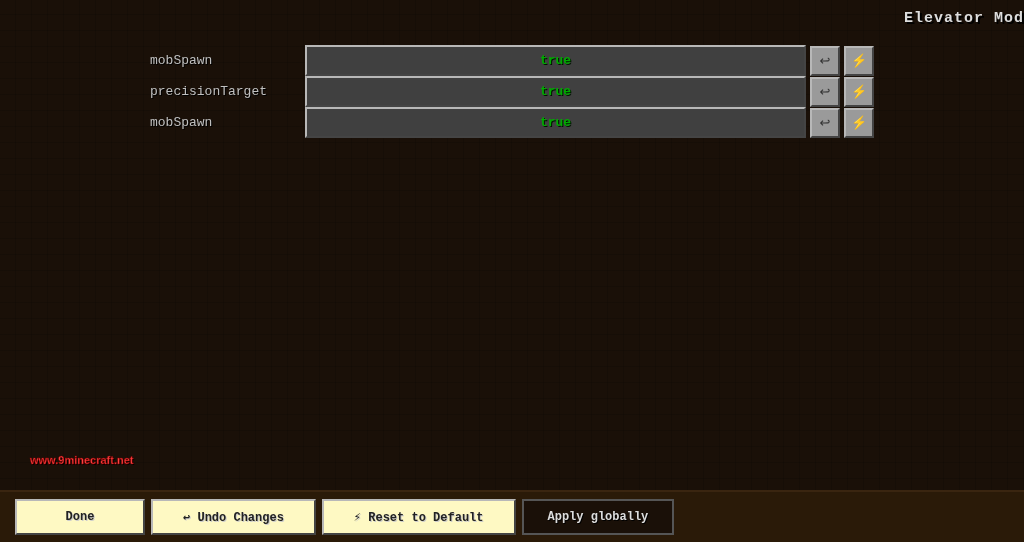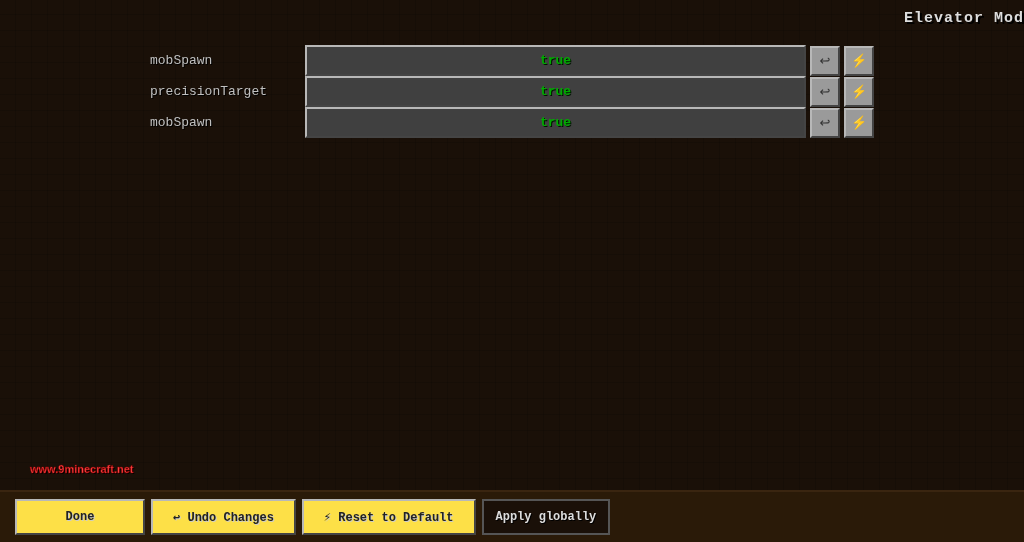--- a/index.html
+++ b/index.html
@@ -142,7 +142,7 @@
 
     .watermark {
       position: absolute;
-      bottom: 67px;
+      bottom: 76px;
       left: 10px;
       color: #ff4444;
       font-size: 11px;

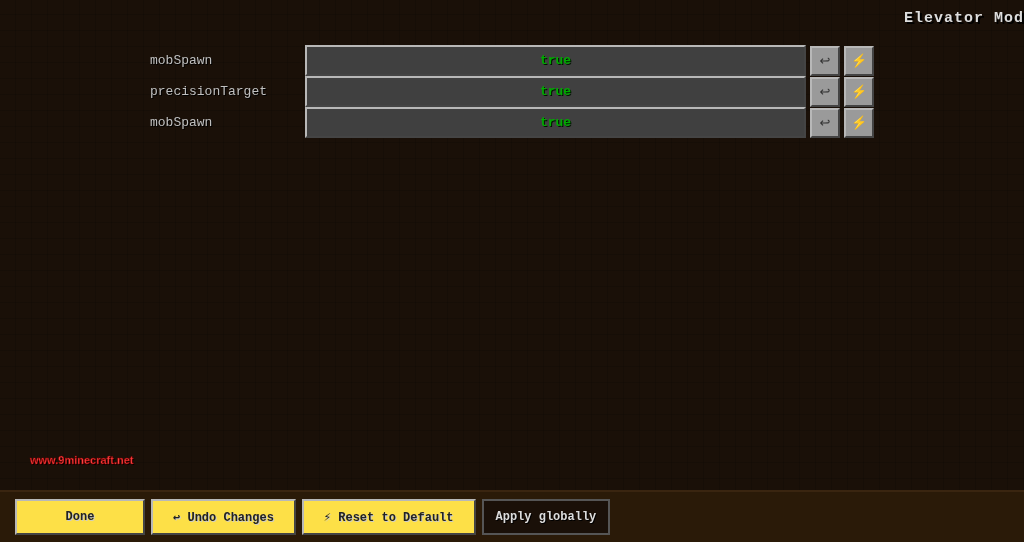--- a/index.html
+++ b/index.html
@@ -108,7 +108,7 @@
 
     .bottom-btn {
       height: 36px;
-      background: #fde047;
+      background: #fef9c3;
       border: none;
       border-top: 2px solid #b8b8b8;
       border-left: 2px solid #b8b8b8;
@@ -119,7 +119,7 @@
       font-size: 12px;
       font-weight: bold;
       cursor: pointer;
-      padding: 0 20px;
+      padding: 0 30px;
       text-shadow: 1px 1px 0px #ccc;
     }
 

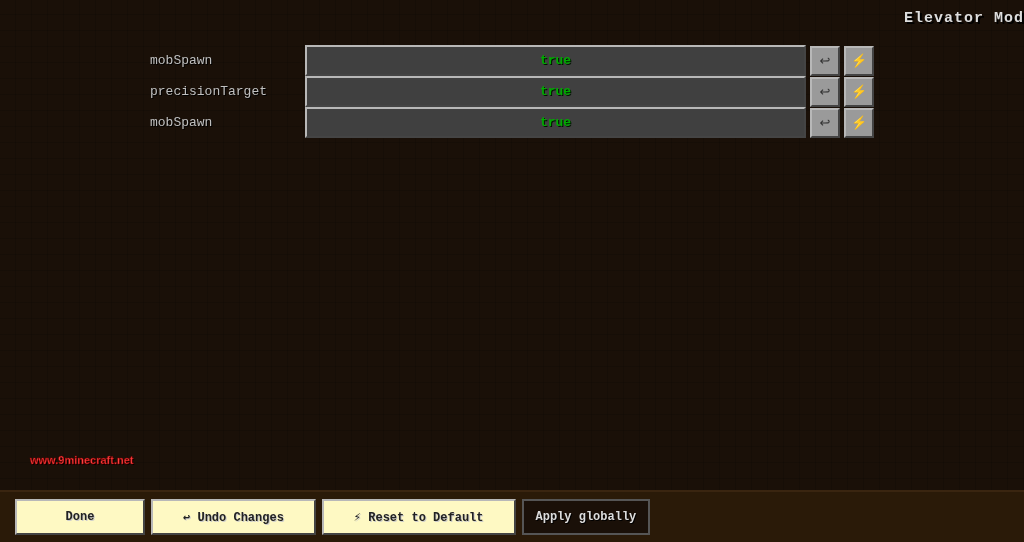--- a/index.html
+++ b/index.html
@@ -136,7 +136,7 @@
       font-size: 12px;
       font-weight: bold;
       cursor: pointer;
-      padding: 0 12px;
+      padding: 0 24px;
       text-shadow: 1px 1px 0px #000;
     }
 

